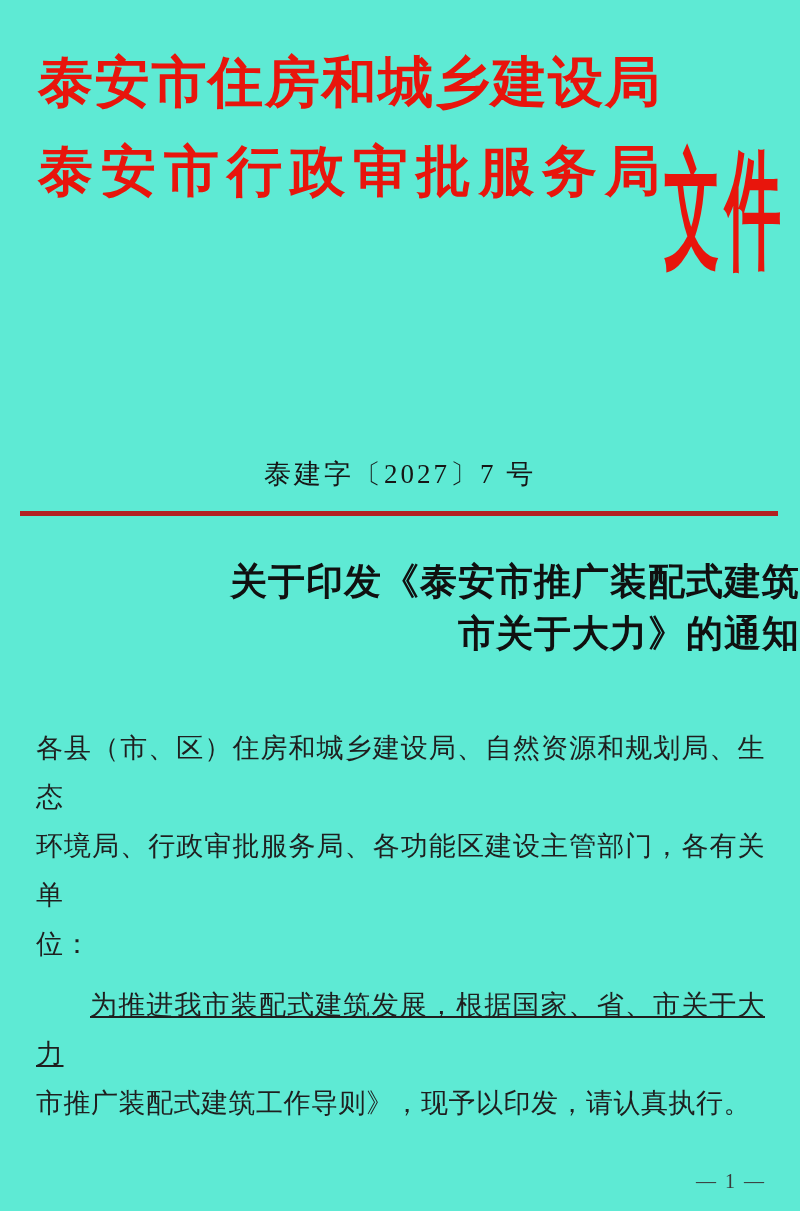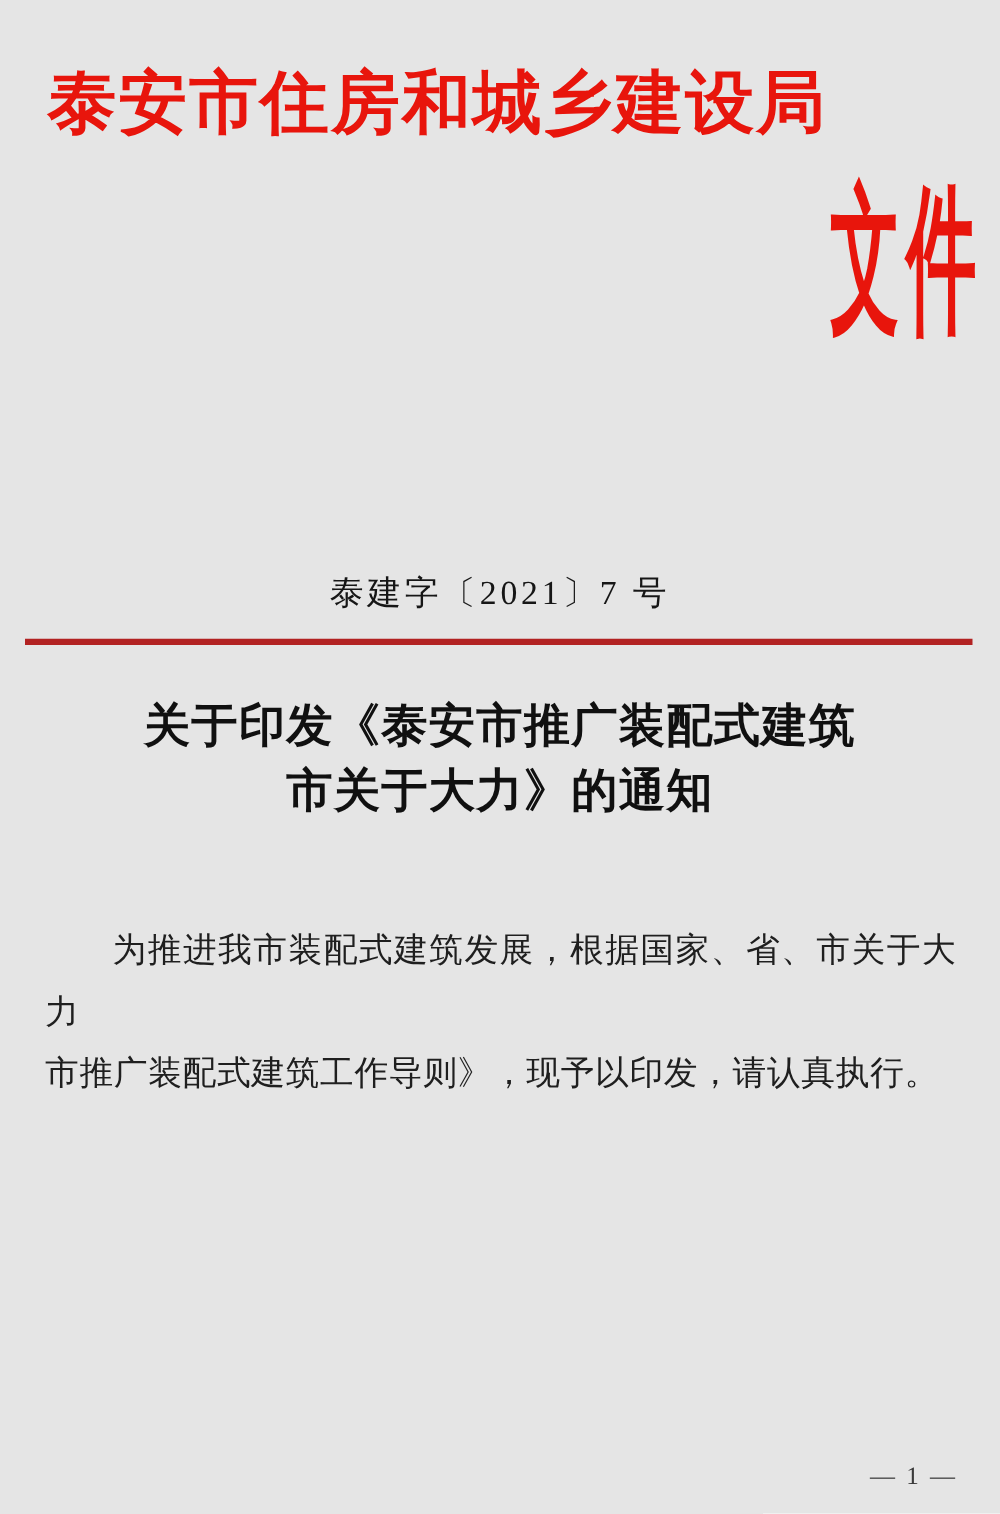--- a/index.html
+++ b/index.html
@@ -12,7 +12,7 @@
   .page{
     position:relative;
     width:800px;height:1211px;
-    background:#e5e5e5;
+    background:#5eead4;
     overflow:hidden;
     font-family:"Liberation Serif","DejaVu Serif",serif;
     color:var(--body-ink);

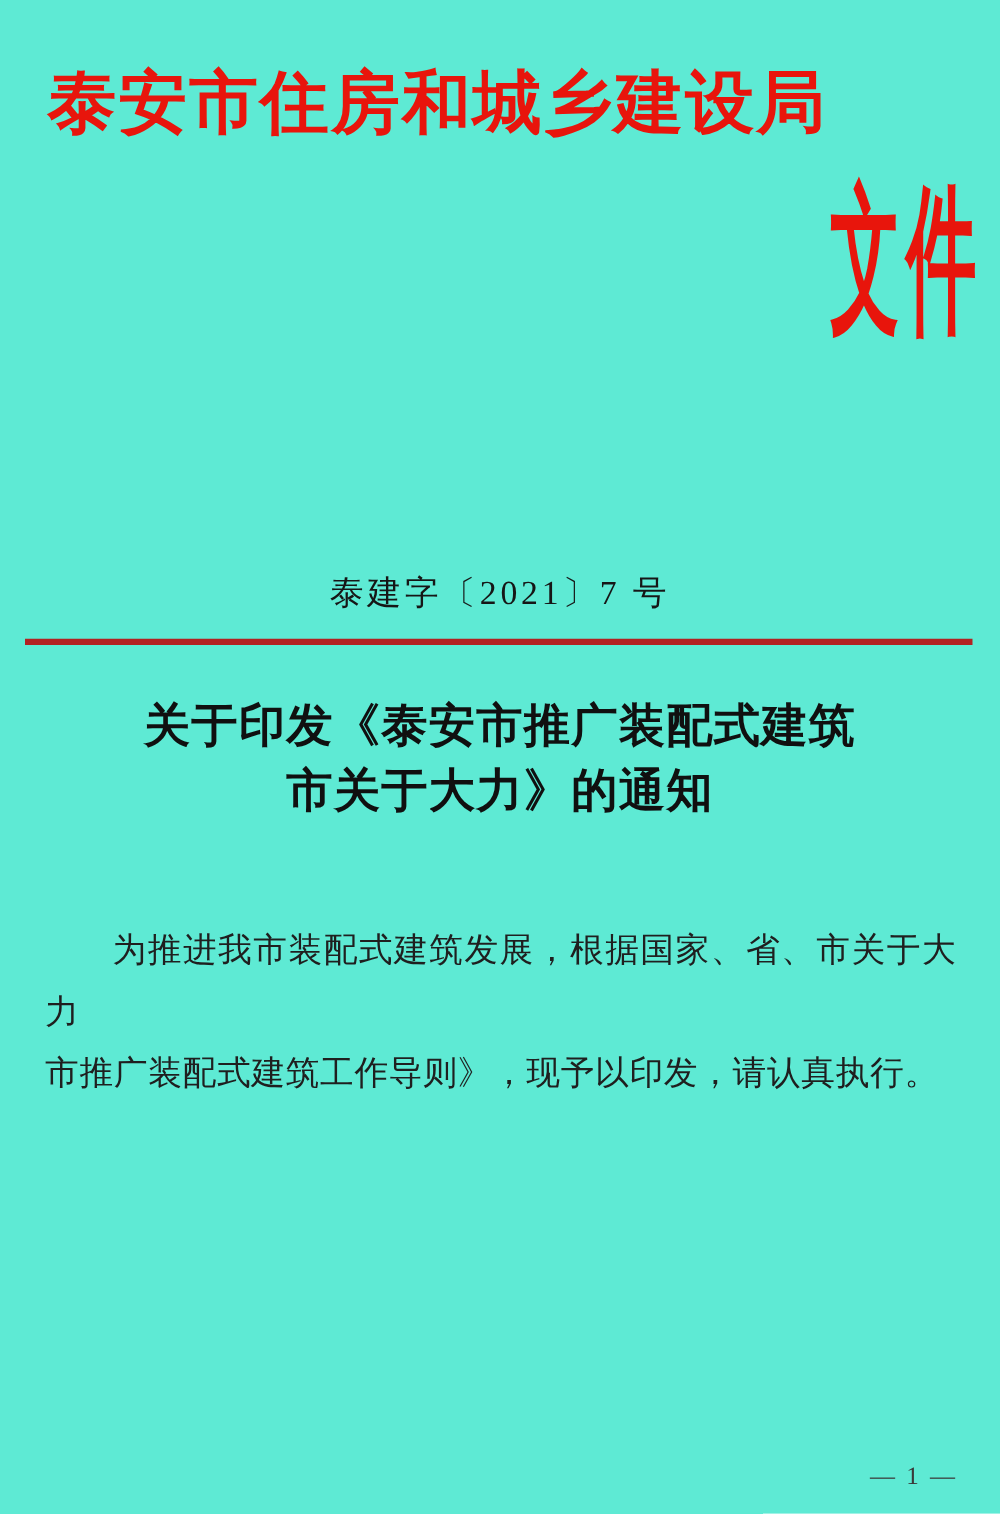--- a/index.html
+++ b/index.html
@@ -94,6 +94,7 @@
   <header>
     <div class="letterhead-lines">
       <div class="agency-line">泰安市住房和城乡建设局</div>
+      <div class="agency-line">泰安市行政审批服务局</div>
     </div>
     <div class="doc-type">文件</div>
   </header>

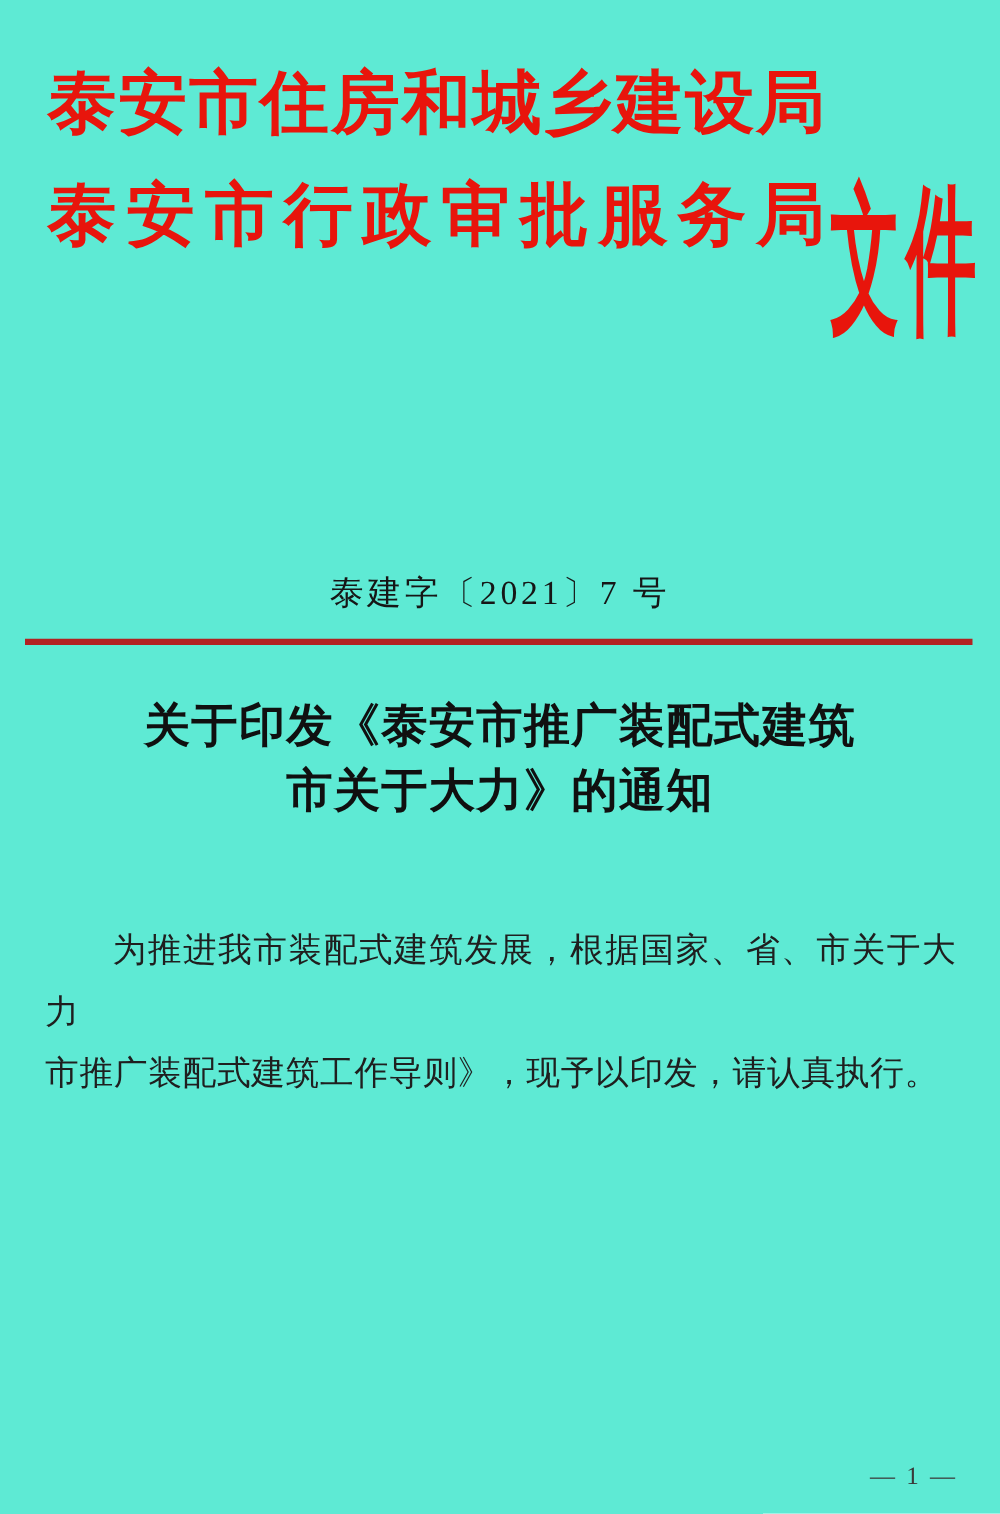--- a/index.html
+++ b/index.html
@@ -99,7 +99,7 @@
     <div class="doc-type">文件</div>
   </header>
 
-  <div class="doc-number">泰建字〔2021〕7 号</div>
+  <div class="doc-number">泰建字〔2027〕7 号</div>
 
   <div class="divider"></div>
 

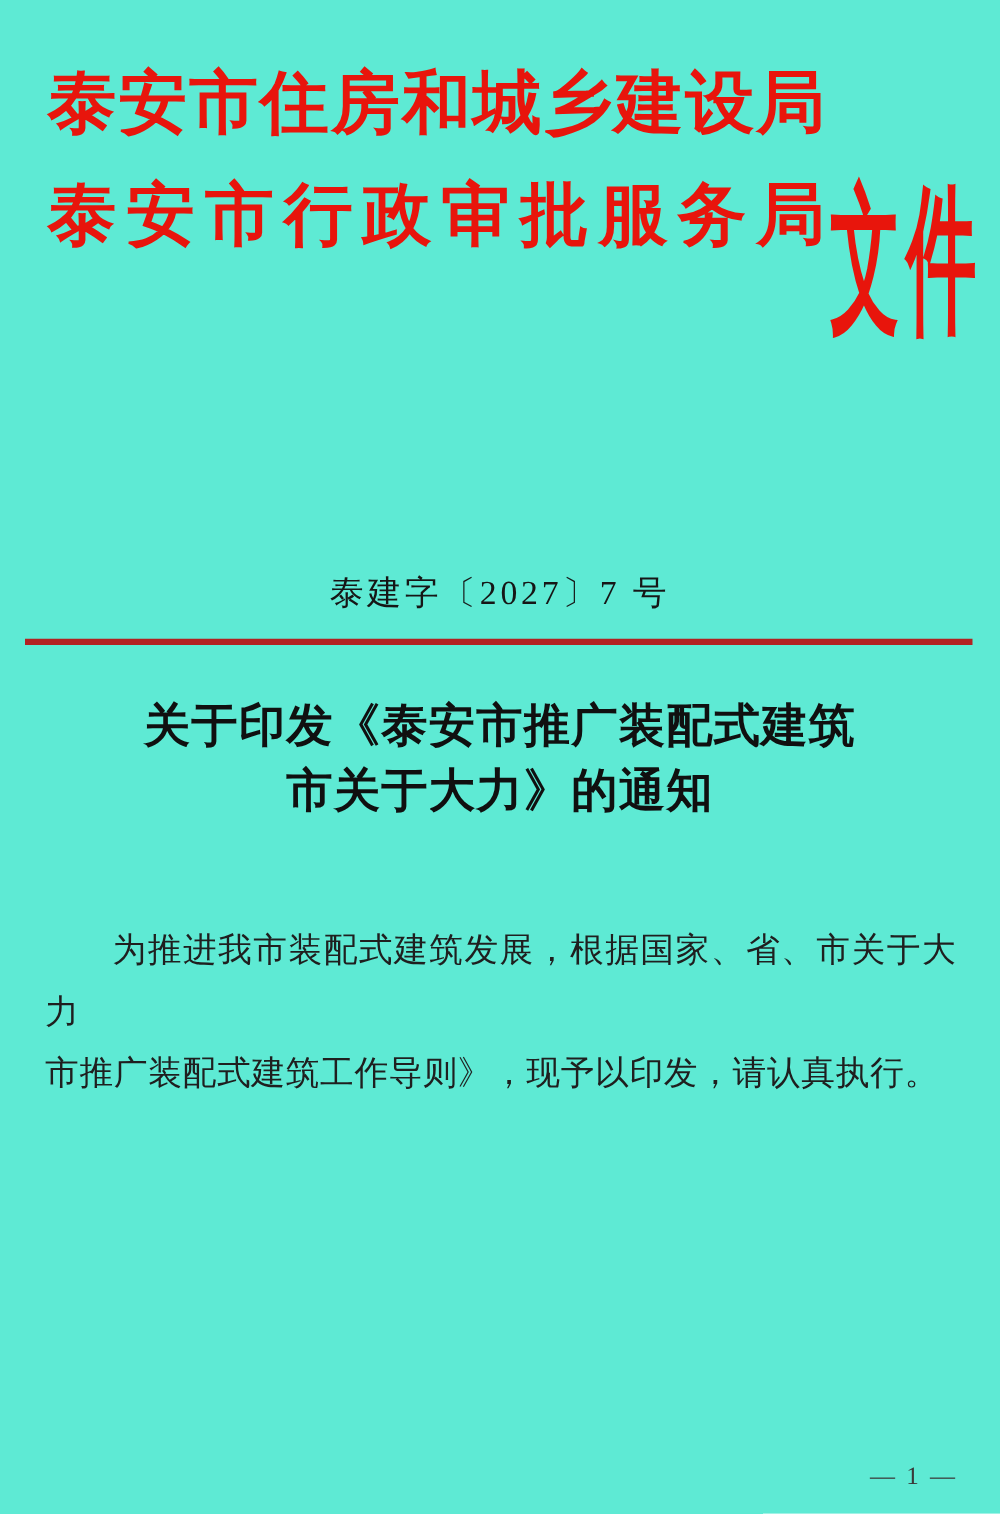--- a/index.html
+++ b/index.html
@@ -59,7 +59,7 @@
   .title{
     position:absolute;top:556px;left:0;width:100%;
     margin:0;
-    text-align:center;
+    text-align:right;
     font-size:37px;
     font-weight:bold;
     line-height:52px;

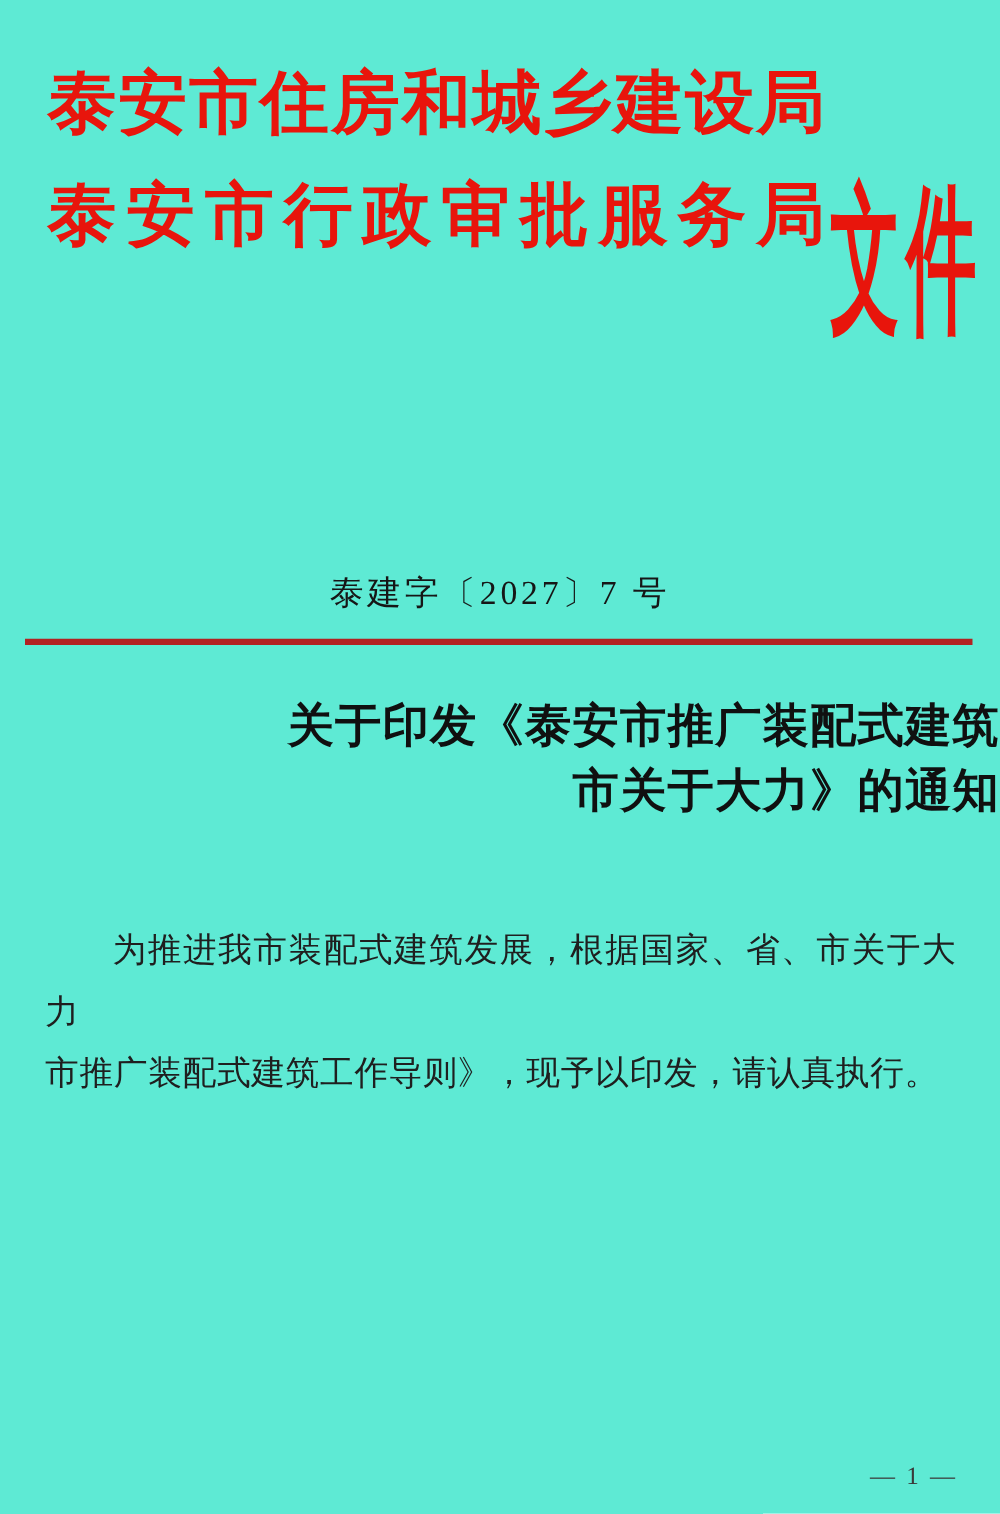--- a/index.html
+++ b/index.html
@@ -109,6 +109,11 @@
   </h1>
 
   <div class="body-block">
+    <p class="para">
+      <span class="line j">各县（市、区）住房和城乡建设局、自然资源和规划局、生态</span>
+      <span class="line j">环境局、行政审批服务局、各功能区建设主管部门，各有关单</span>
+      <span class="line">位：</span>
+    </p>
     <p class="para para-intro">
       <span class="line j ind">为推进我市装配式建筑发展，根据国家、省、市关于大力</span>
       <span class="line">市推广装配式建筑工作导则》，现予以印发，请认真执行。</span>

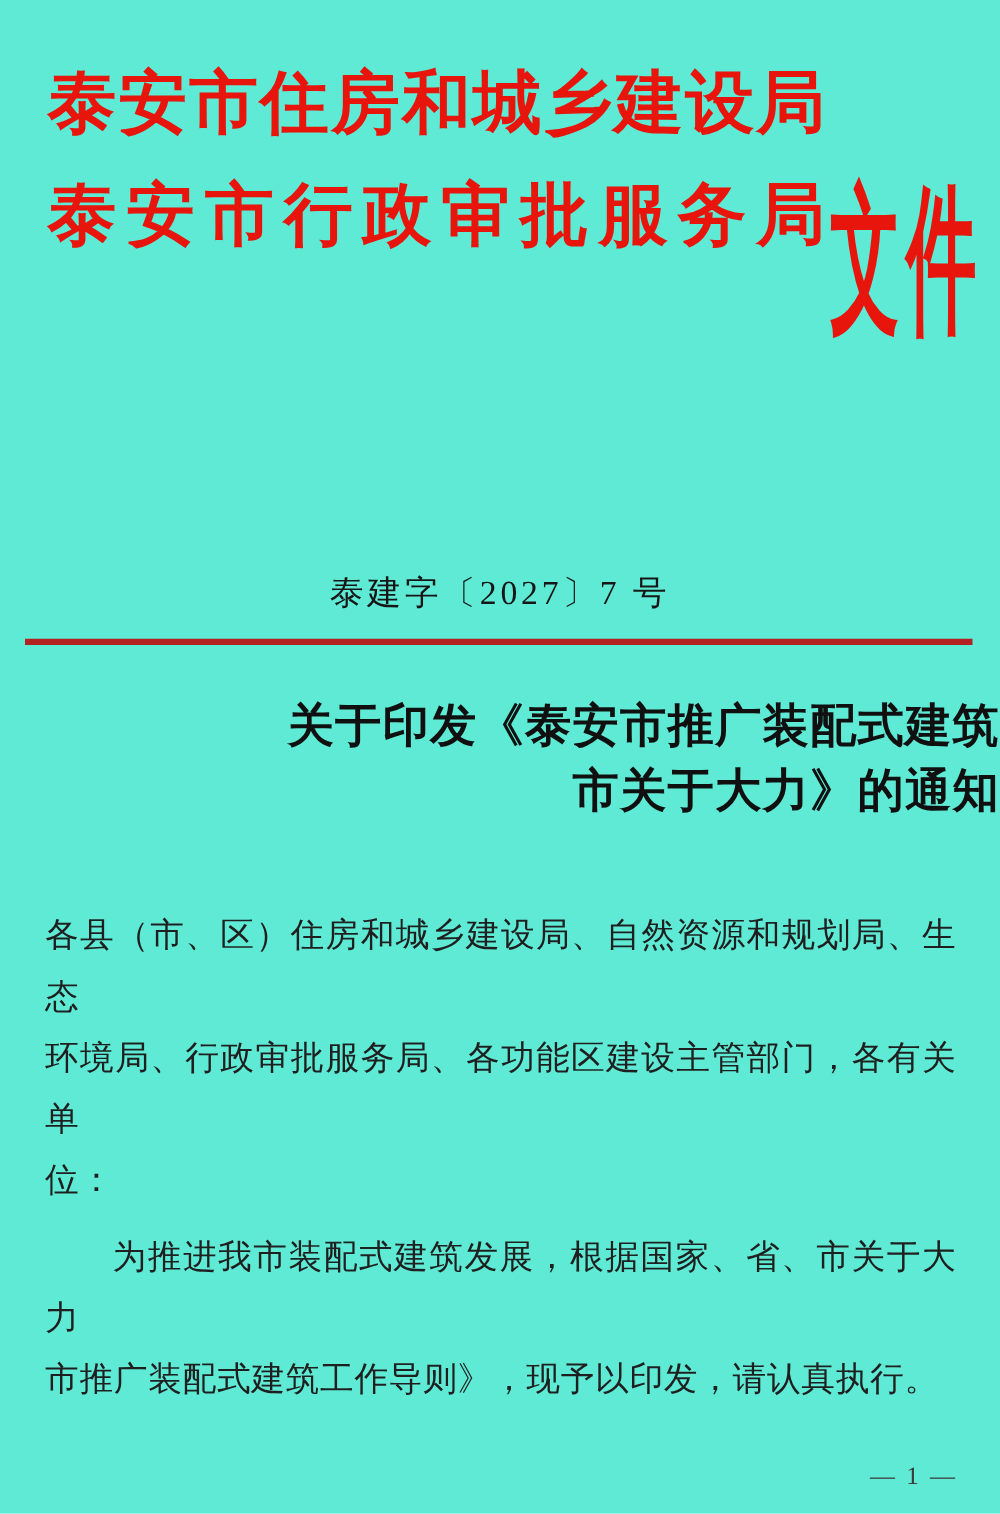--- a/index.html
+++ b/index.html
@@ -77,7 +77,7 @@
   .para-intro{margin-top:12px;}
   .line{display:block;line-height:49px;letter-spacing:0.5px;}
   .j{text-align:justify;text-align-last:justify;}
-  .ind{text-indent:2em;}
+  .ind{text-indent:2em;text-decoration:underline;}
   
   .page-number{
     position:absolute;top:1170px;right:34px;

